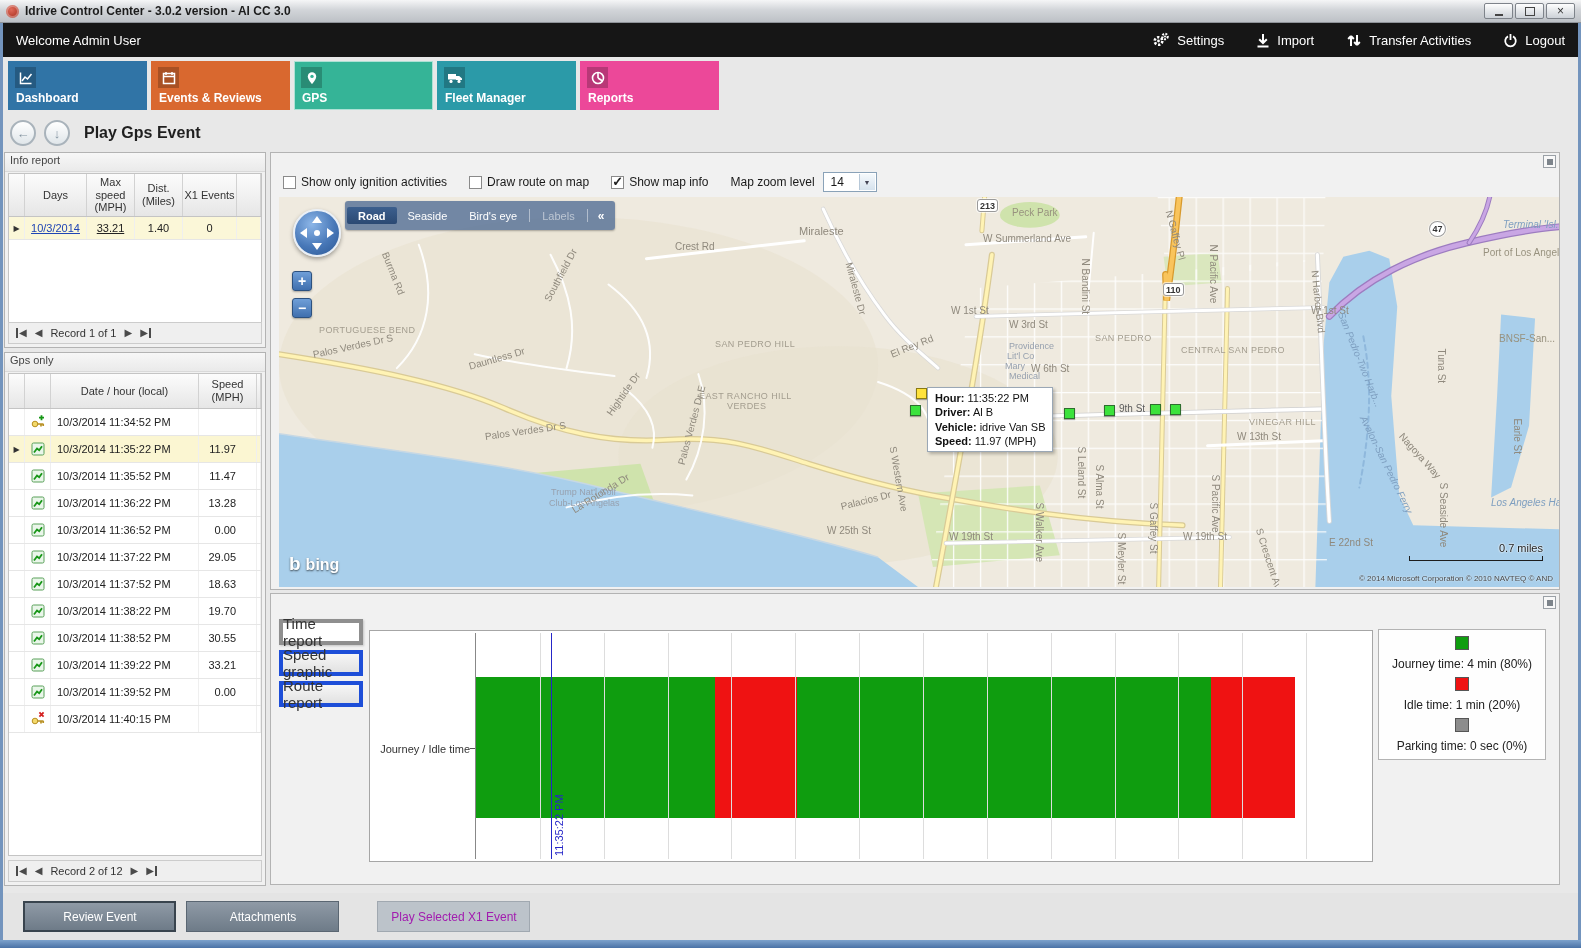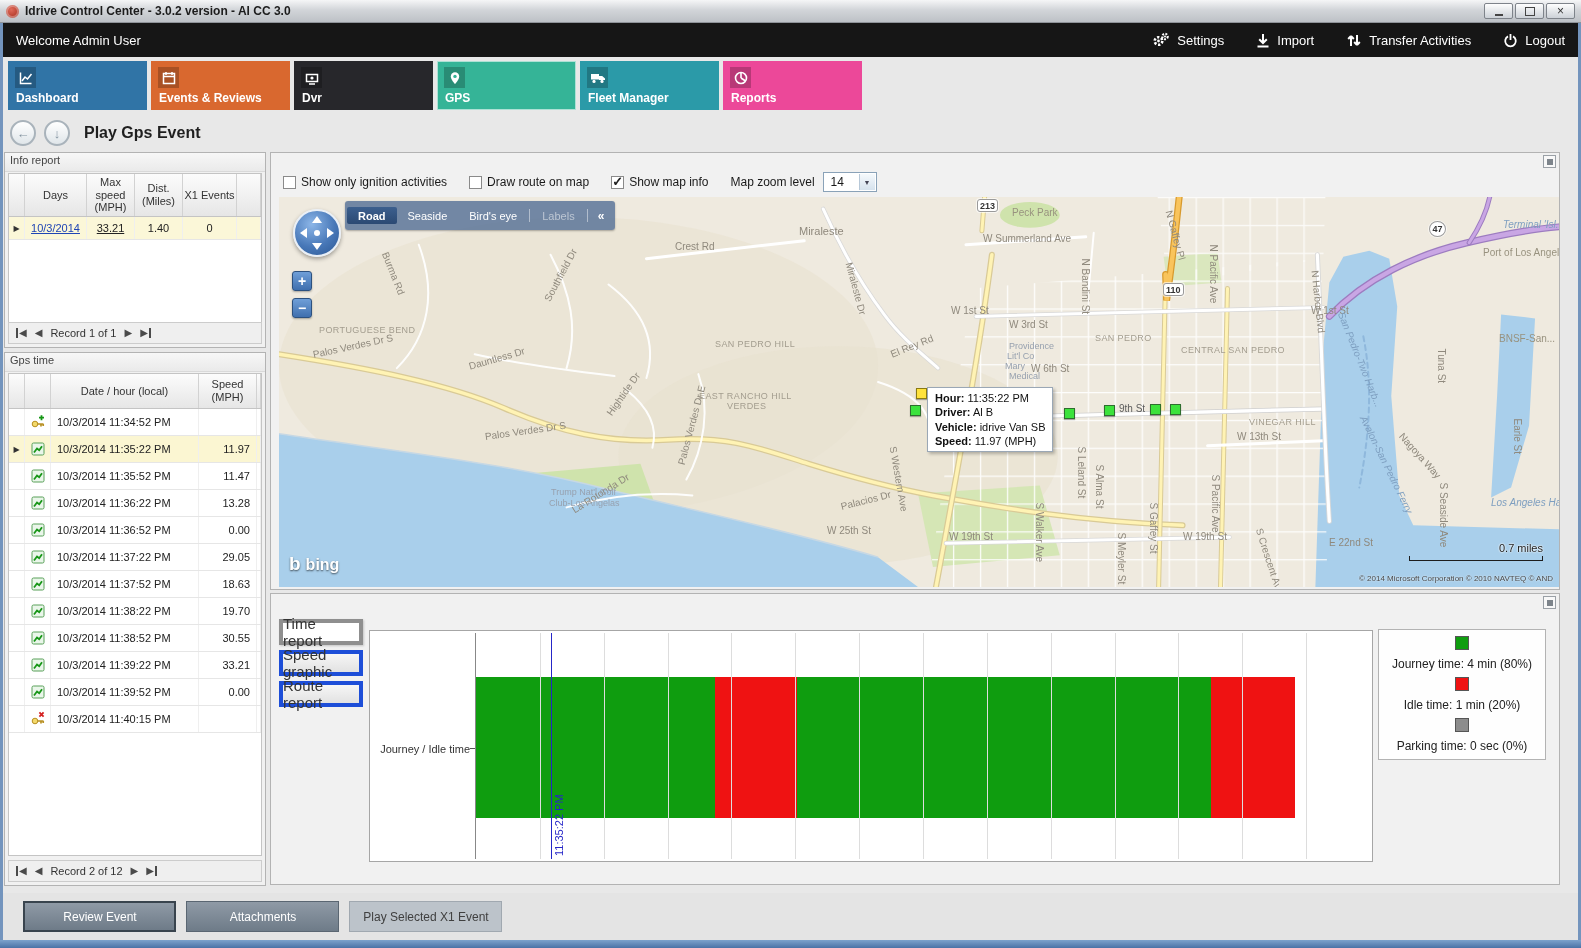--- a/index.html
+++ b/index.html
@@ -254,16 +254,6 @@
           </svg>
         </span>
         <span class="tlabel">Events &amp; Reviews</span>
-      </div>
-      <div class="tile" style="background: rgb(39, 39, 43);">
-        <span class="ticon">
-          <svg width="14" height="14" viewBox="0 0 14 14">
-            <rect x="1.5" y="3.5" width="11" height="7" fill="none" stroke="#fff" stroke-width="1.5"></rect>
-            <circle cx="7" cy="7" r="1.6" fill="#fff"></circle>
-            <path d="M4 13h6" stroke="#fff" stroke-width="1.5"></path>
-          </svg>
-        </span>
-        <span class="tlabel">Dvr</span>
       </div>
       <div class="tile selected" style="background: rgb(53, 180, 151);">
         <span class="ticon">

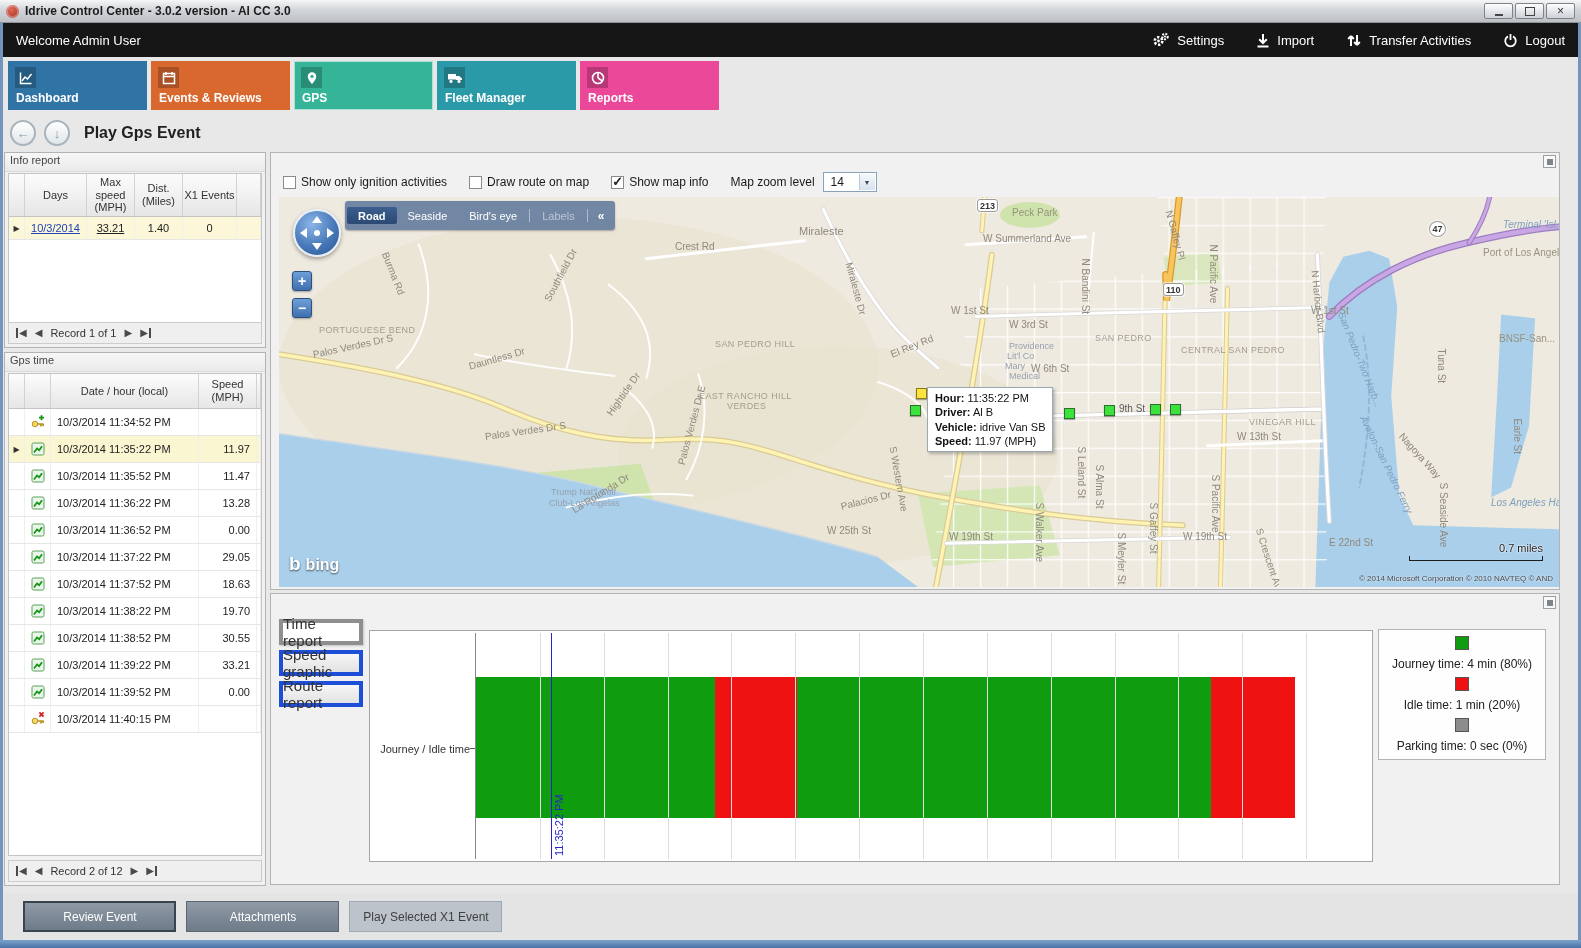--- a/index.html
+++ b/index.html
@@ -327,7 +327,7 @@
   </div>
 
   <div class="panel gps-panel">
-    <div class="panel-cap">Gps time</div>
+    <div class="panel-cap">Gps only</div>
     <div class="grid gps-grid">
       <div class="ghead gps-cols" id="gps-head">
           <div class="hc"></div>

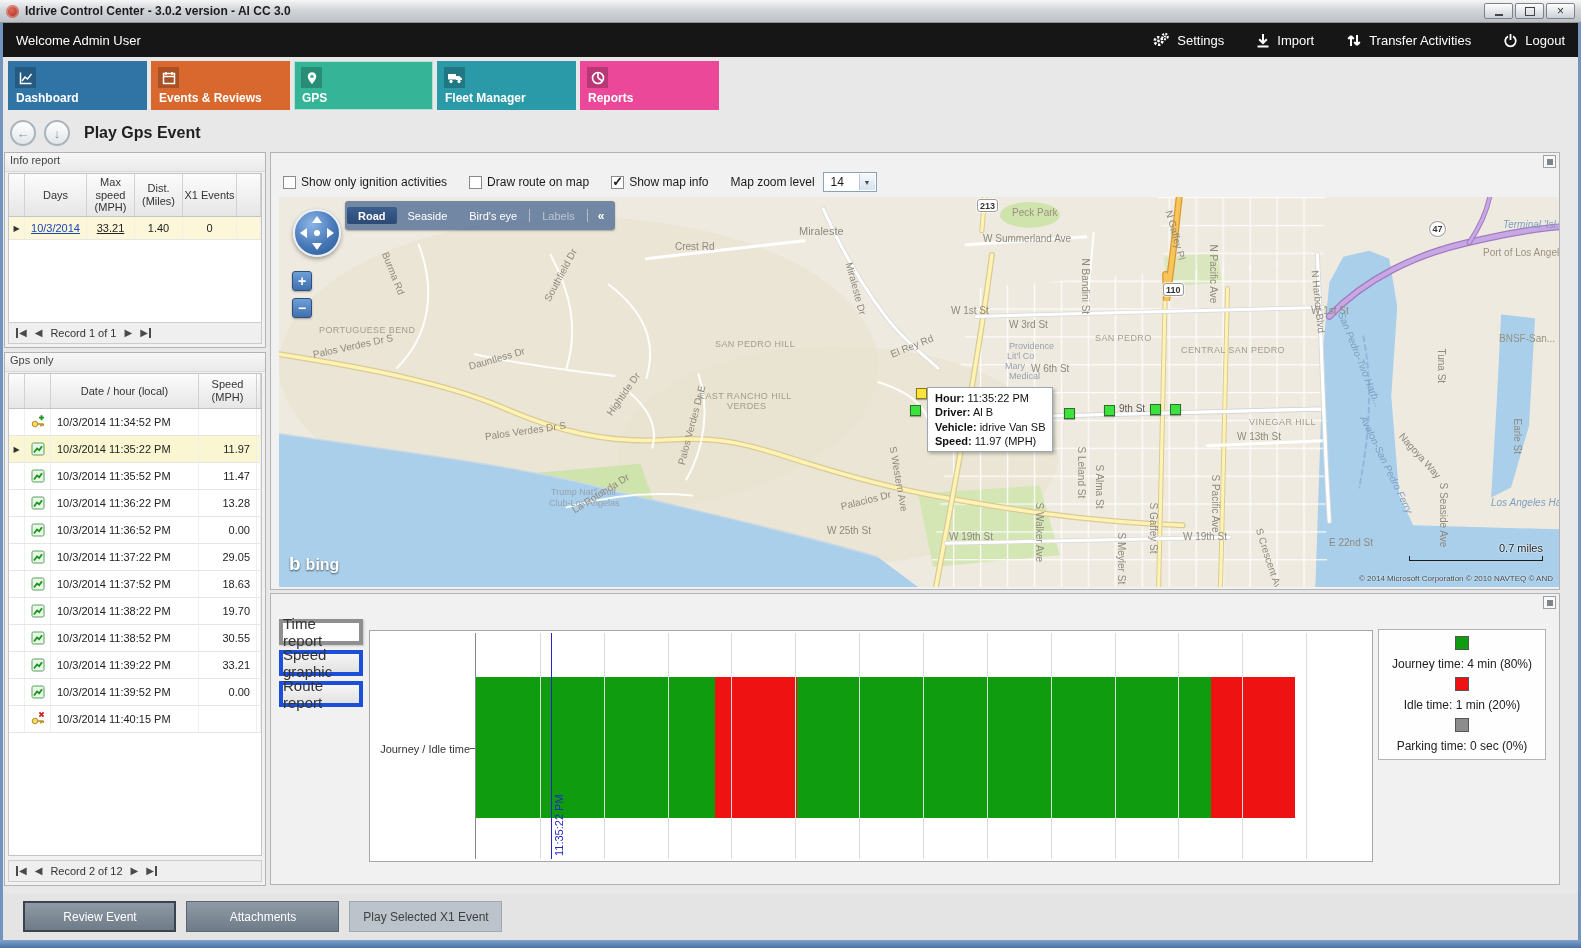--- a/index.html
+++ b/index.html
@@ -75,7 +75,7 @@
   .gc.link{color:#1f45b5;text-decoration:underline;}
   .gc.uline{text-decoration:underline;}
   .gc.left{justify-content:flex-start;padding-left:6px;}
-  .gc.right{justify-content:flex-end;padding-right:6px;}
+  .gc.right{justify-content:flex-end;padding-right:20px;}
   .pager{position:absolute;left:3px;right:3px;bottom:3px;height:22px;background:#efefef;
     border:1px solid #cccccc;display:flex;align-items:center;gap:8px;padding:0 7px;
     font-size:11px;color:#333;box-sizing:border-box;}

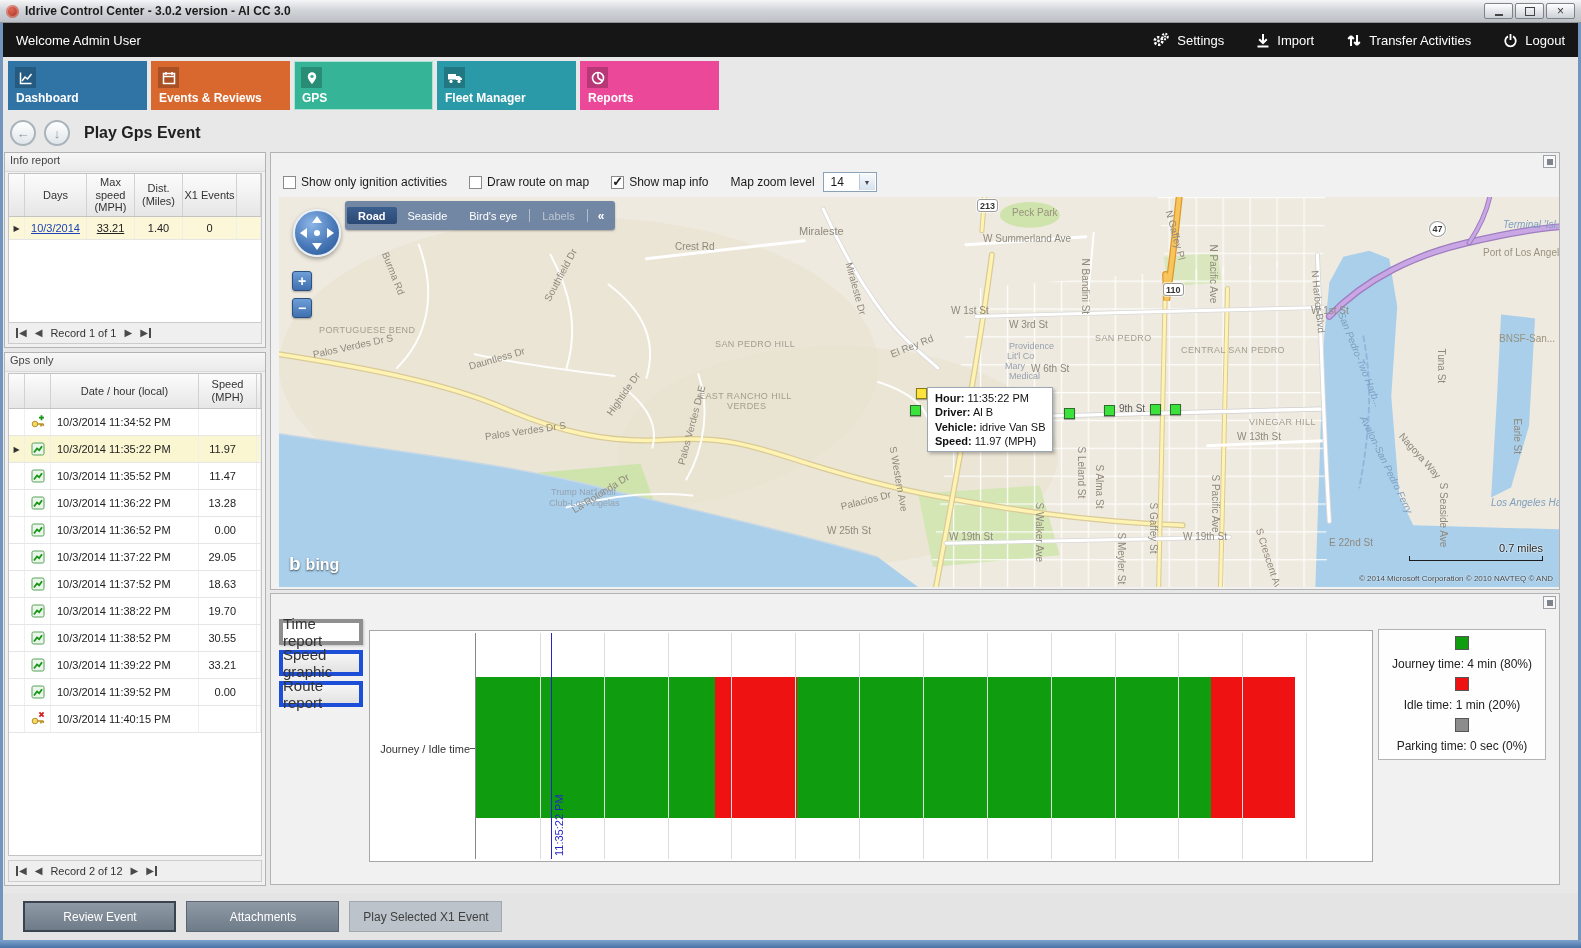--- a/index.html
+++ b/index.html
@@ -170,7 +170,7 @@
     justify-content:center;border:1px solid #5a6672;background:linear-gradient(#8f9aa6,#6e7b88);
     box-sizing:border-box;font-family:inherit;padding-left:7px;}
   .bbtn.focused{border:2px solid #39444e;}
-  .bbtn.disabled{background:#bcc3ca;color:#404040;border-color:#a0a8b0;}
+  .bbtn.disabled{background:#bcc3ca;color:#a21caf;border-color:#a0a8b0;margin-left:28px;}
 </style>
 </head>
 <body>

